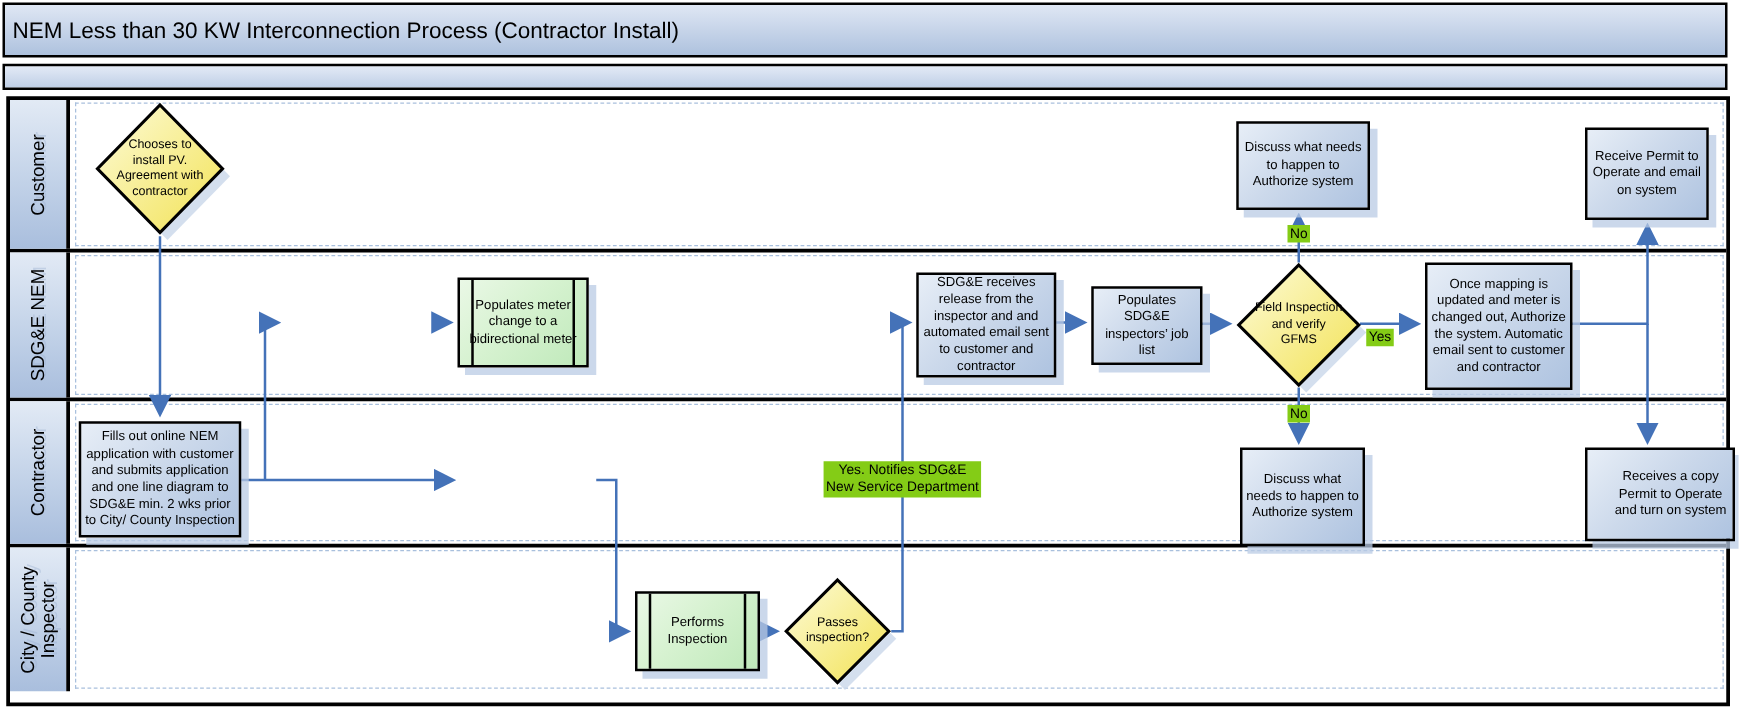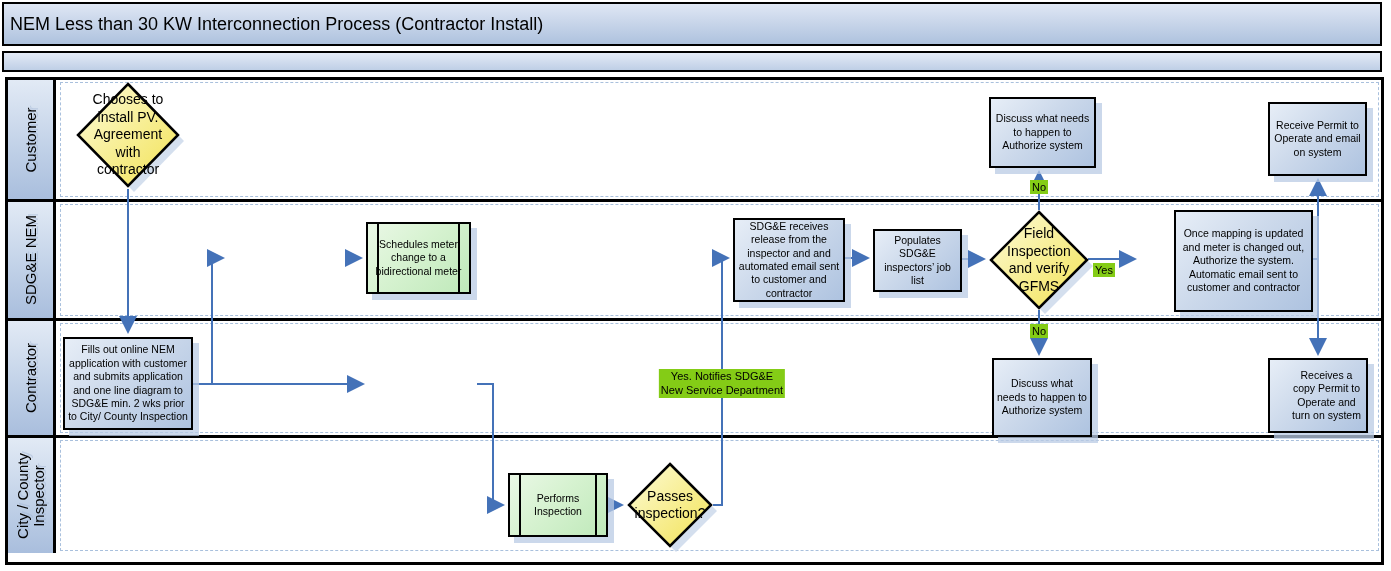--- a/index.html
+++ b/index.html
@@ -65,7 +65,7 @@
   .diamond .dtext{
     position:absolute;left:0;top:0;right:0;bottom:0;z-index:2;
     display:flex;align-items:center;justify-content:center;
-    text-align:center;font-size:14px;line-height:1.25;padding:0 14px;
+    text-align:center;font-size:10px;line-height:1.25;padding:0 14px;
   }
   .diamond svg{position:absolute;left:0;top:0;overflow:visible;}
   

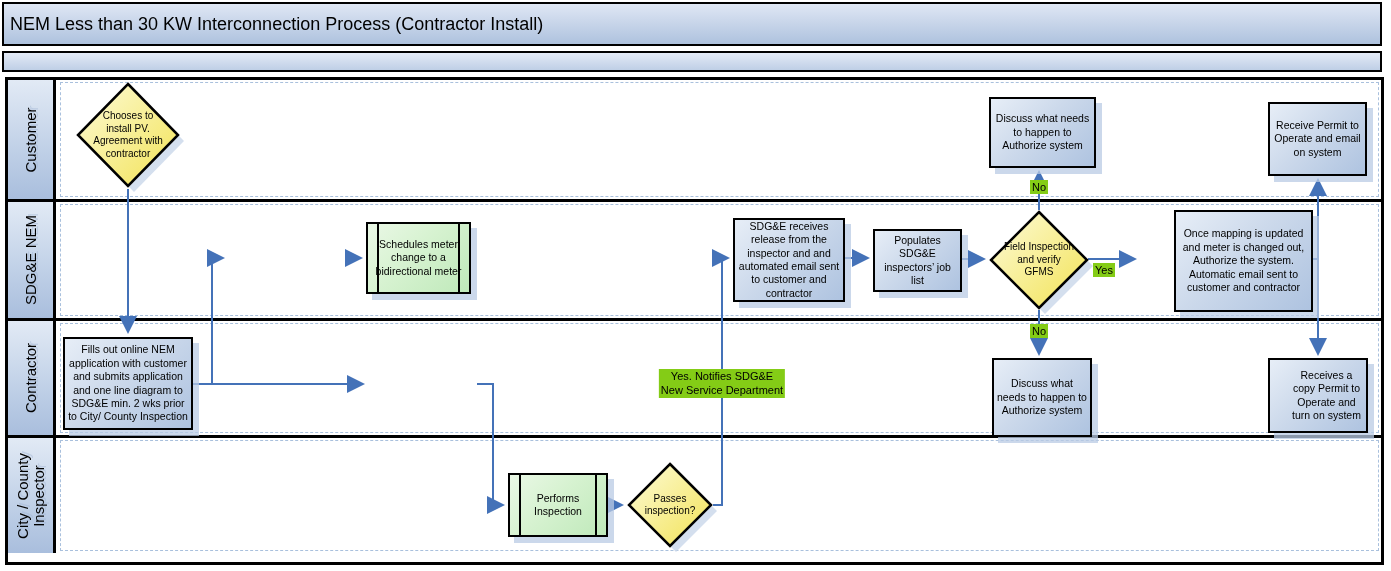--- a/index.html
+++ b/index.html
@@ -172,7 +172,7 @@
       </svg>
     <div class="dtext">Field Inspection and verify GFMS</div>
   </div>
-  <div class="shape proc" style="left:1140px;top:210px;width:139px;height:102px;margin-left:34px;">
+  <div class="shape proc" style="left:1140px;top:210px;width:118px;height:102px;">
     <span>Once mapping is updated and meter is changed out, Authorize the system. Automatic email sent to customer and contractor</span>
   </div>
 

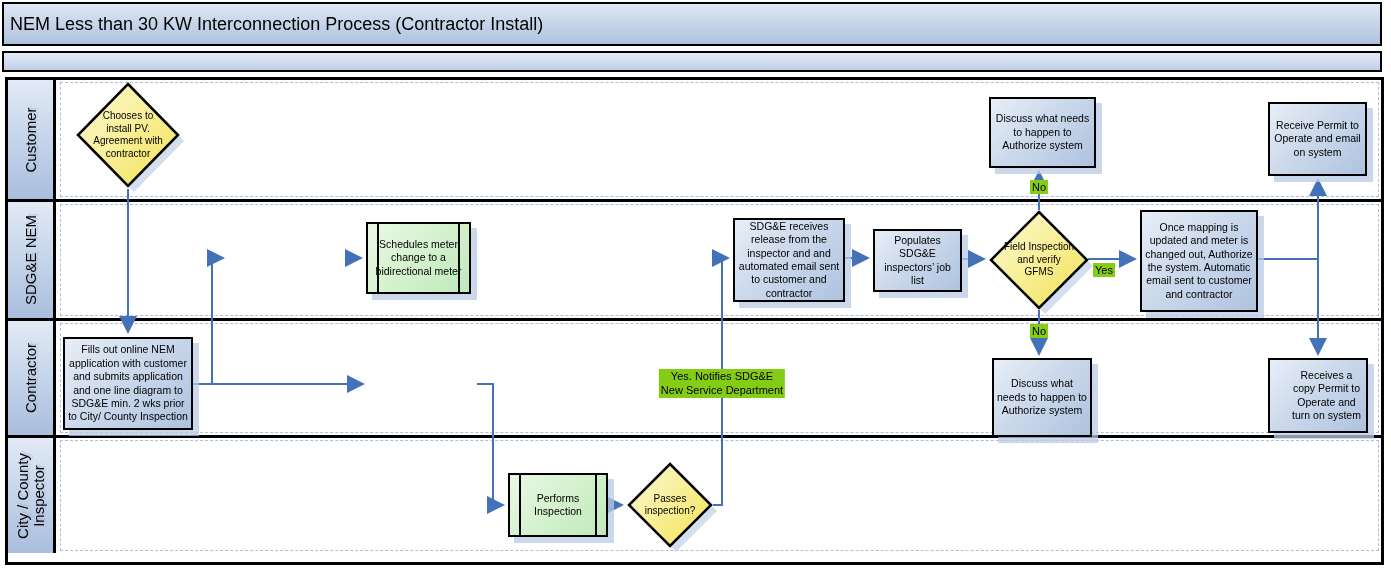--- a/index.html
+++ b/index.html
@@ -157,7 +157,7 @@
   <div class="shape proc sub" style="left:366px;top:222px;width:105px;height:72px;">
     <i class="bar-l"></i>
       <i class="bar-r"></i>
-    <span>Schedules meter change to a bidirectional meter</span>
+    <span>Populates meter change to a bidirectional meter</span>
   </div>
   <div class="shape proc" style="left:733px;top:218px;width:112px;height:84px;">
     <span>SDG&amp;E receives release from the inspector and and automated email sent to customer and contractor</span>

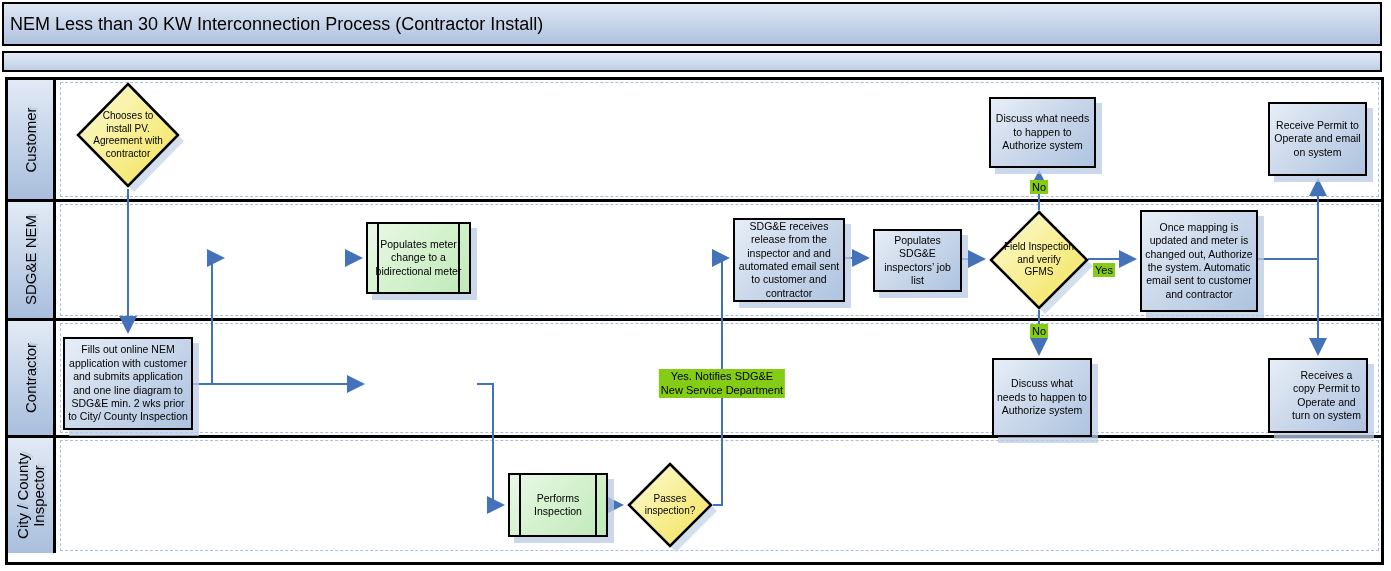--- a/index.html
+++ b/index.html
@@ -182,7 +182,7 @@
   <div class="shape proc" style="left:992px;top:358px;width:100px;height:79px;">
     <span>Discuss what needs to happen to Authorize system</span>
   </div>
-  <div class="shape proc" style="left:1268px;top:358px;width:100px;height:75px;padding-left:20px;">
+  <div class="shape proc" style="left:1268px;top:358px;width:120px;height:75px;padding-left:20px;">
     <span>Receives a copy Permit to Operate and turn on system</span>
   </div>
 

